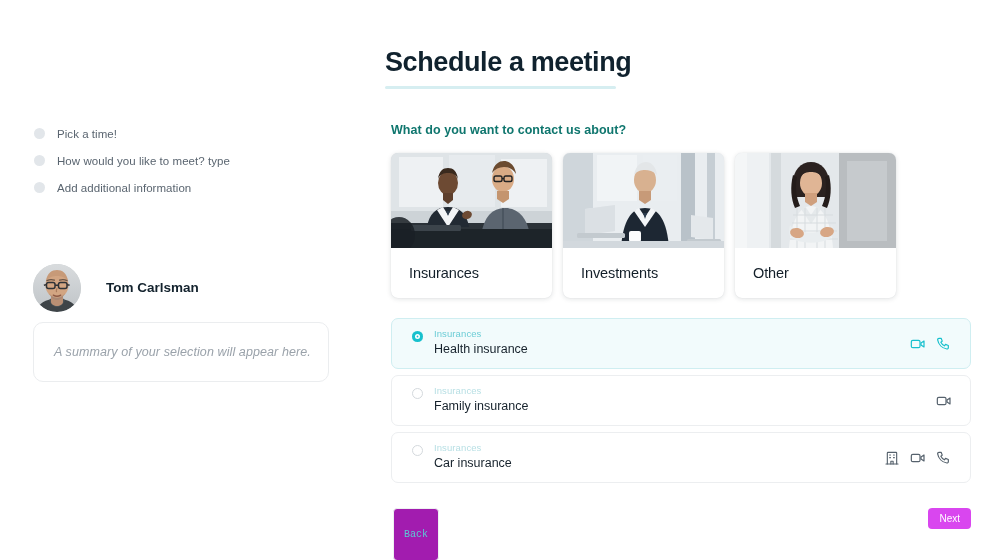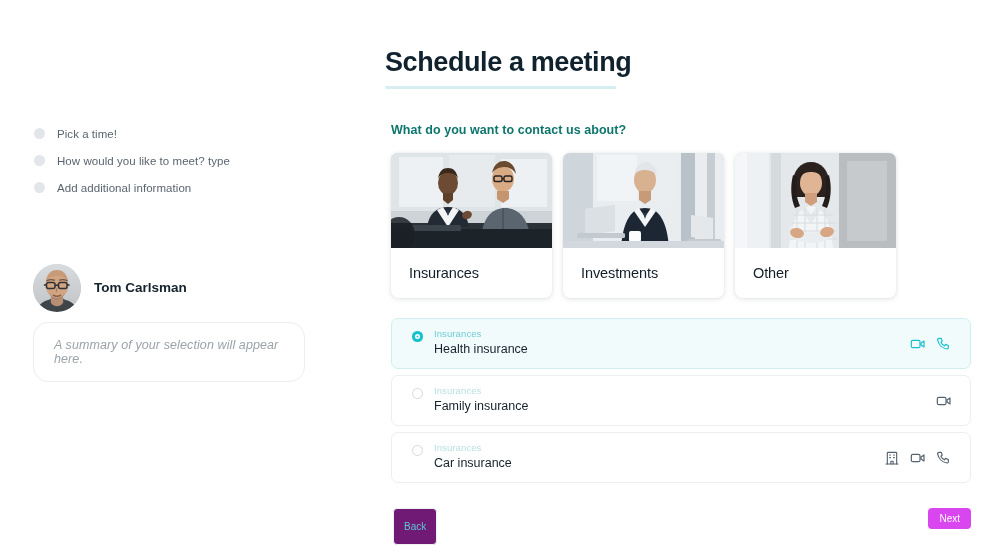--- a/index.html
+++ b/index.html
@@ -40,7 +40,7 @@
   .step.active .step-label { color: #17c0cd; }
 
   
-  .profile { position: absolute; left: 33px; top: 264px; display: flex; align-items: center; }
+  .profile { position: absolute; left: 33px; top: 264px; display: flex; align-items: center; gap: 12px; }
   .avatar {
     width: 48px; height: 48px; border-radius: 50%;
     overflow: hidden; flex: 0 0 auto; background: #c9cdd0;

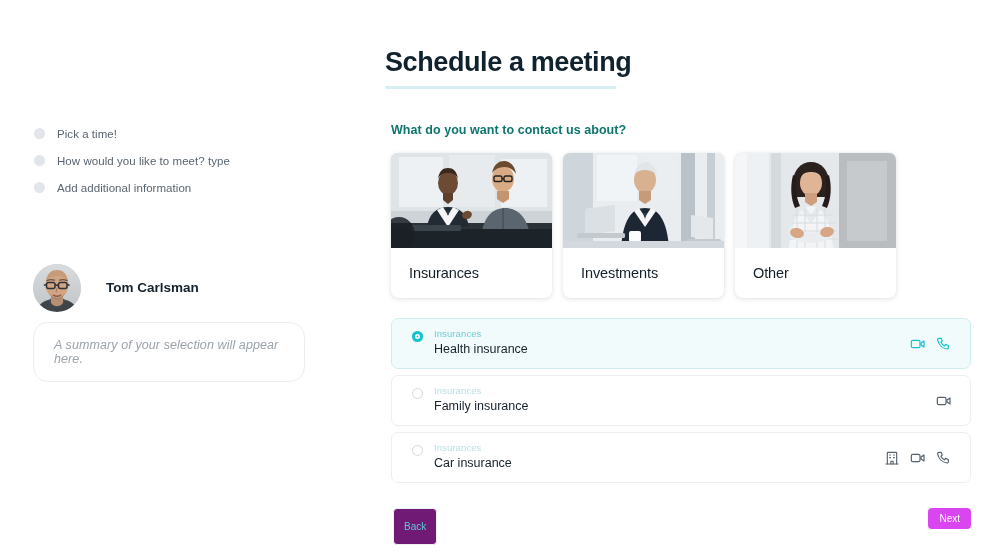--- a/index.html
+++ b/index.html
@@ -54,8 +54,8 @@
   
   .summary {
     position: absolute; left: 33px; top: 322px;
-    width: 272px; height: 60px;
-    border: 1px solid #ebedef; border-radius: 15px;
+    width: 296px; height: 60px;
+    border: 1px solid #ebedef; border-radius: 10px;
     display: flex; align-items: center;
     background: #fff;
   }

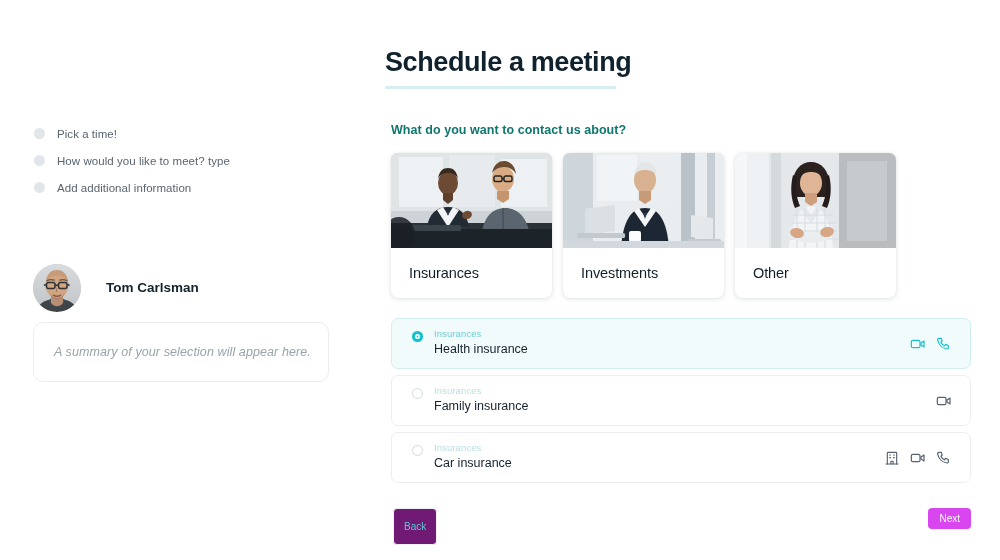--- a/index.html
+++ b/index.html
@@ -122,9 +122,9 @@
   .footer { position: absolute; left: 0; top: 498px; width: 580px; height: 42px; }
   .btn-back {
     position: absolute; left: 2px; top: 10px;
-    padding: 12px 10px; font-size: 10px; color: #5ccad4;
-    background: #701a75; border: 1px solid #eef1f2; border-radius: 4px;
-    cursor: pointer; font-family: Liberation Sans, sans-serif;
+    padding: 20px 10px; font-size: 10px; color: #5ccad4;
+    background: #a21caf; border: 1px solid #eef1f2; border-radius: 4px;
+    cursor: pointer; font-family: Liberation Mono, monospace;
   }
   .btn-next {
     position: absolute; right: 0px; top: 10px;

